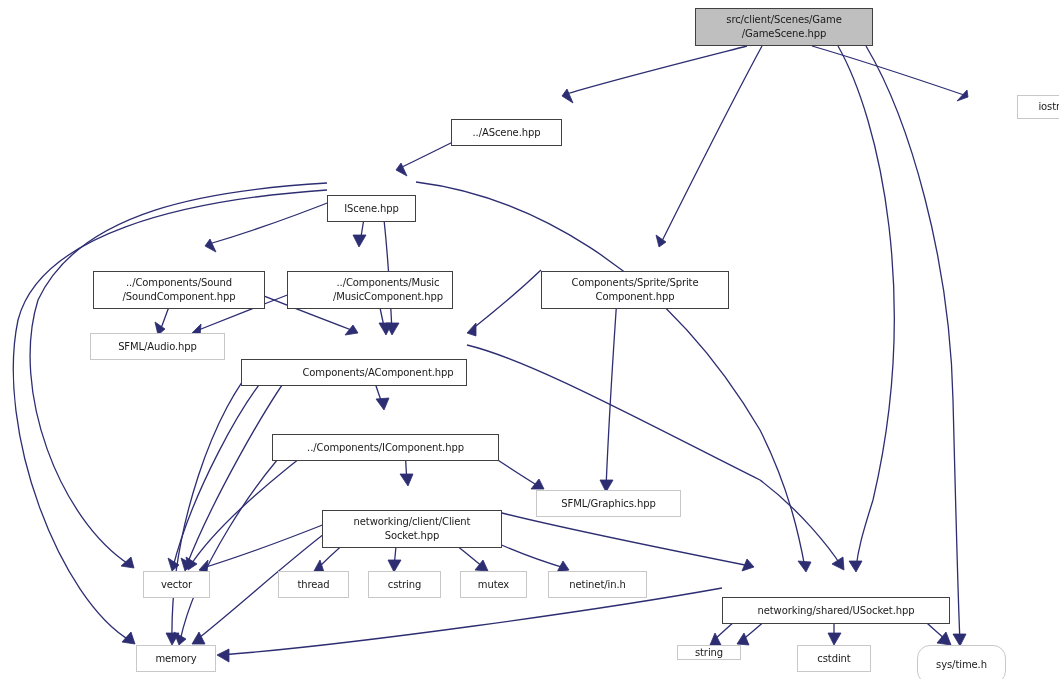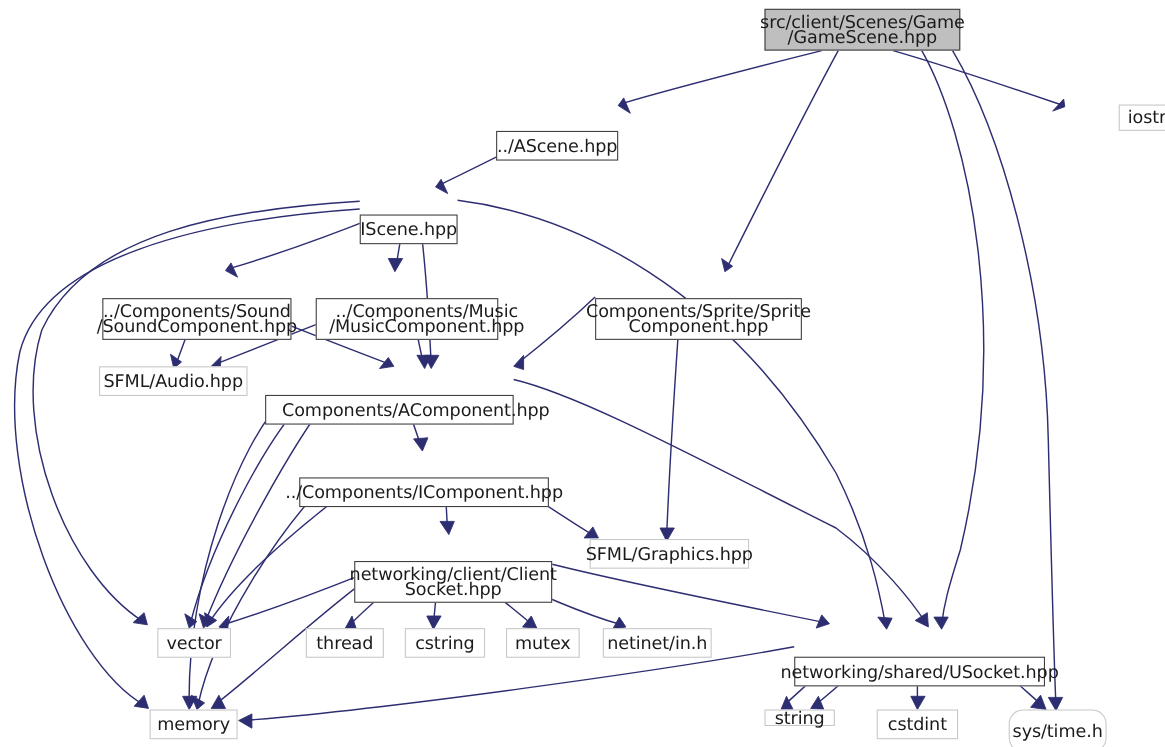--- a/index.html
+++ b/index.html
@@ -46,7 +46,7 @@
     background: #ffffff;
     border: 1px solid #c8c8c8;
     color: #1a1a1a;
-    font-size: 16px;
+    font-size: 10px;
     line-height: 14px;
     white-space: pre-line;
     letter-spacing: -0.1px;

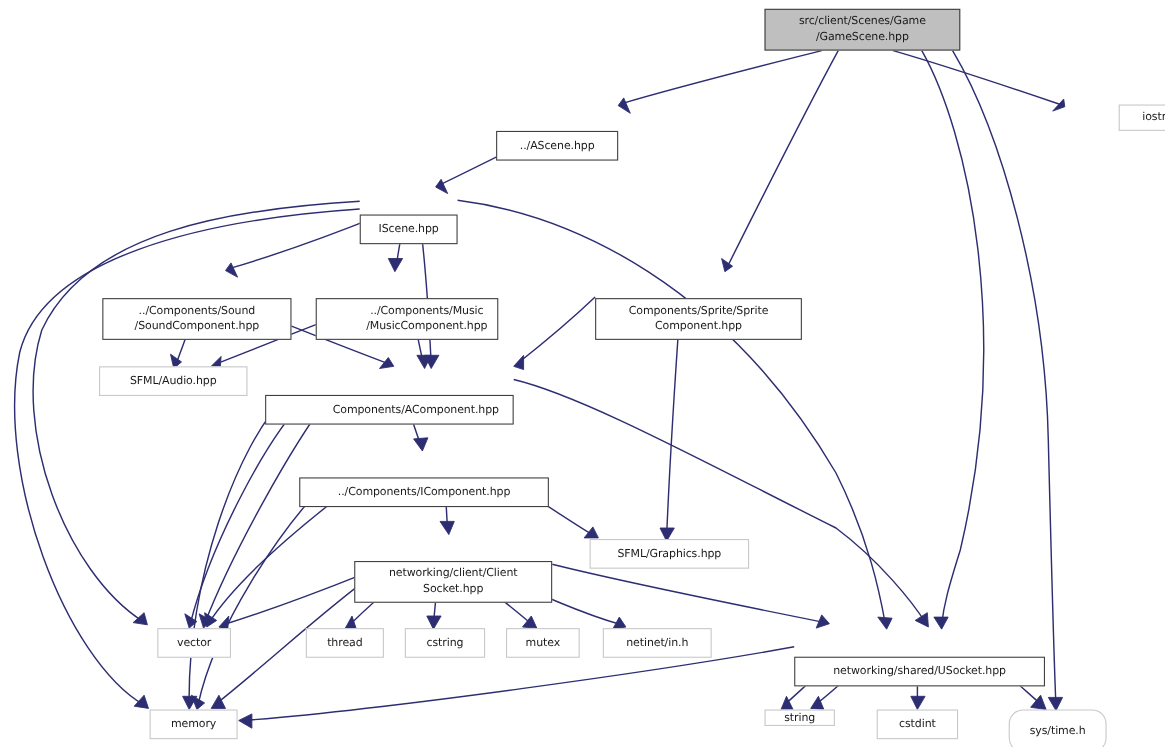--- a/index.html
+++ b/index.html
@@ -169,7 +169,7 @@
       <div class="node-box" style="left: 548px; top: 571px; width: 99px; height: 27px;">netinet/in.h</div>
       <div class="node-box strong" style="left: 722px; top: 571px; width: 228px; height: 27px;">networking/shared/USocket.hpp</div>
       <div class="node-box" style="left: 136px; top: 645px; width: 80px; height: 27px;">memory</div>
-      <div class="node-box" style="left: 695px; top: 645px; width: 64px; height: 15px;">string</div>
+      <div class="node-box" style="left: 677px; top: 645px; width: 64px; height: 15px;">string</div>
       <div class="node-box" style="left: 797px; top: 645px; width: 74px; height: 27px;">cstdint</div>
       <div class="node-box" style="left: 917px; top: 645px; width: 89px; height: 39px; border-radius: 13px;">sys/time.h</div>
     </div>

